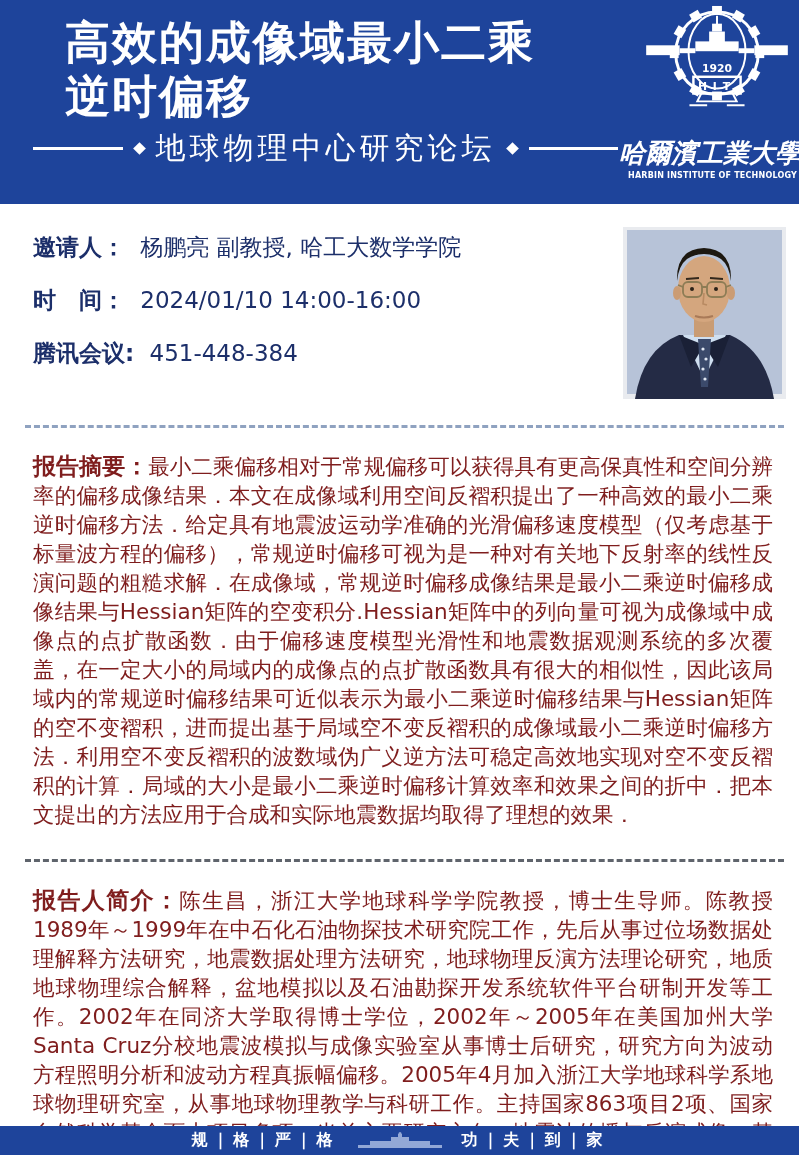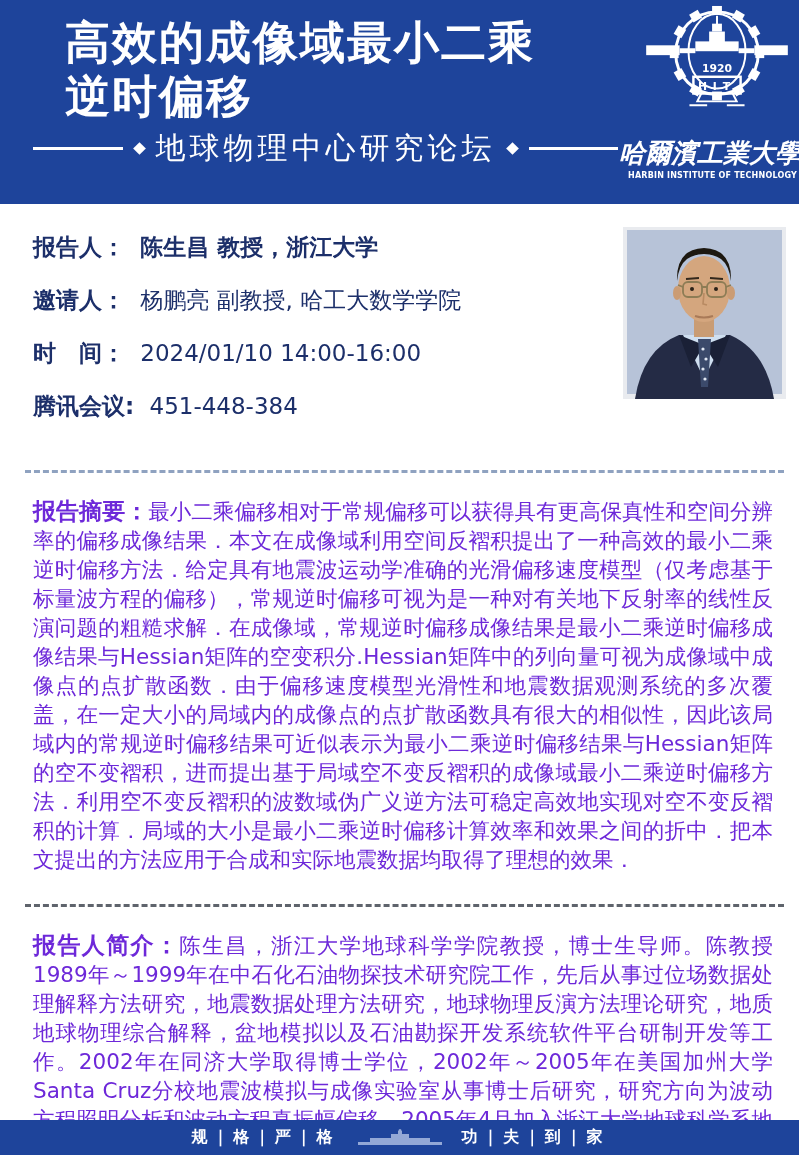--- a/index.html
+++ b/index.html
@@ -132,10 +132,6 @@
   <div class="info">
     <div class="info-rows">
       <div class="info-row">
-        <span class="label">报告人：</span>
-        <span class="value strong">陈生昌 教授，浙江大学</span>
-      </div>
-      <div class="info-row">
         <span class="label">邀请人：</span>
         <span class="value">杨鹏亮 副教授, 哈工大数学学院</span>
       </div>

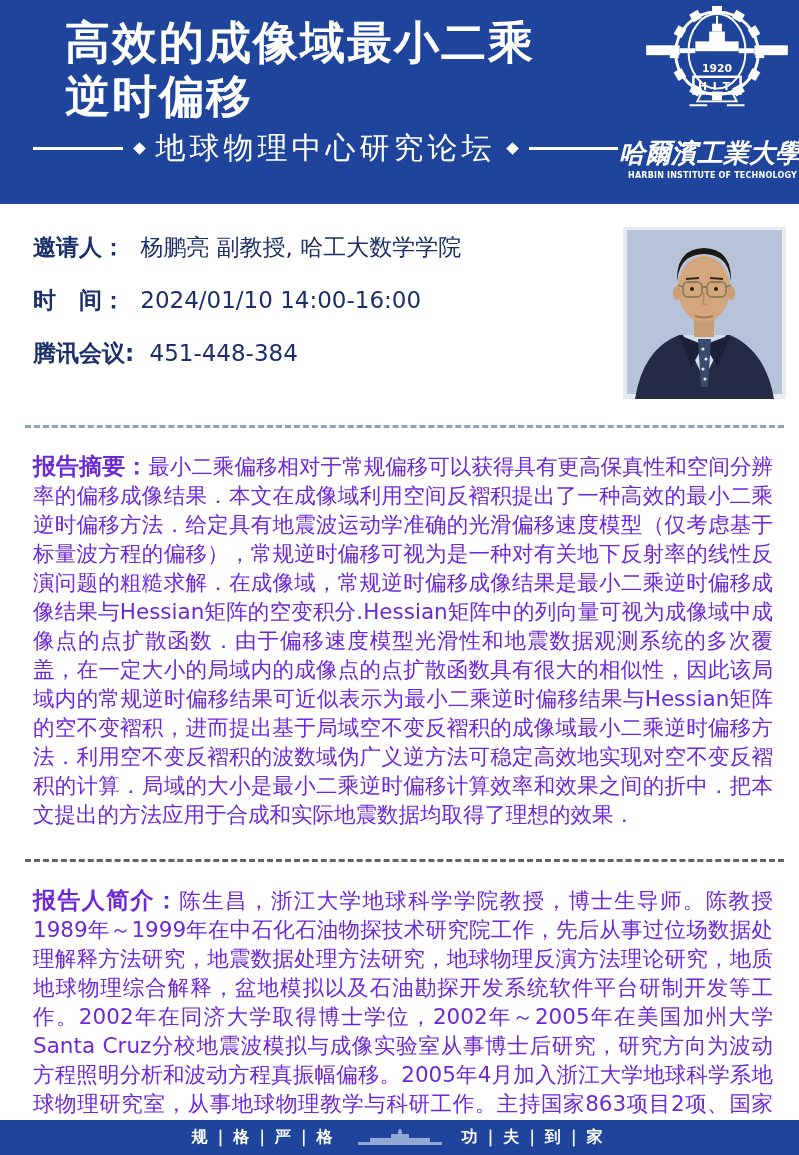--- a/index.html
+++ b/index.html
@@ -50,7 +50,7 @@
   .sep-top { border-top:3px dashed #8fa2c0; margin-top:26px; }
   .sep-bottom { border-top:3px dashed #5f646c; margin-top:30px; }
   
-  .section { padding:24px 26px 0 33px; color:#6d28d9; }
+  .section { padding:24px 26px 0 33px; color:#7f1d1d; }
   .section p {
     font-size:21.5px; line-height:29px; text-align:justify;
     text-justify:inter-ideograph;

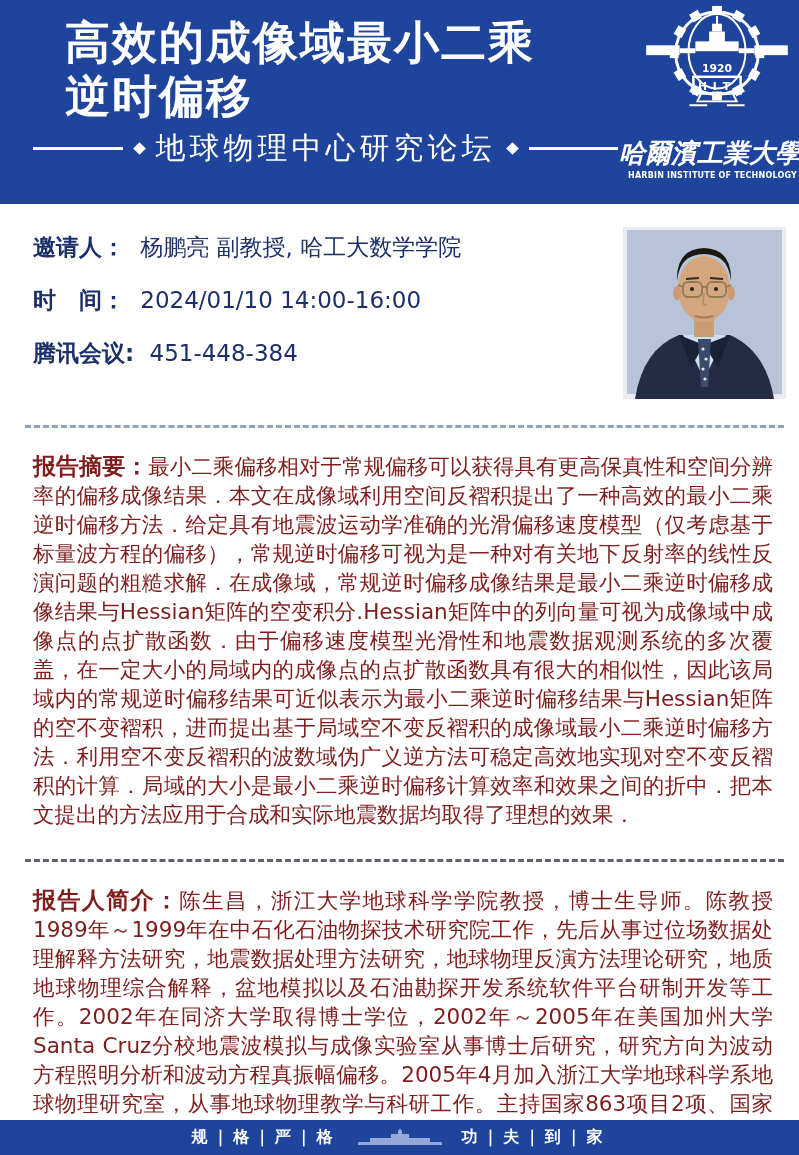--- a/index.html
+++ b/index.html
@@ -58,7 +58,7 @@
   .section .section-label { font-weight:bold; font-size:23px; }
   
   .footer {
-    position:absolute; left:0; bottom:0; width:799px; height:35px;
+    position:absolute; left:0; bottom:0; width:799px; height:29px;
     background:#1e449b; color:#ffffff;
     display:flex; align-items:center; justify-content:center; gap:20px;
   }

